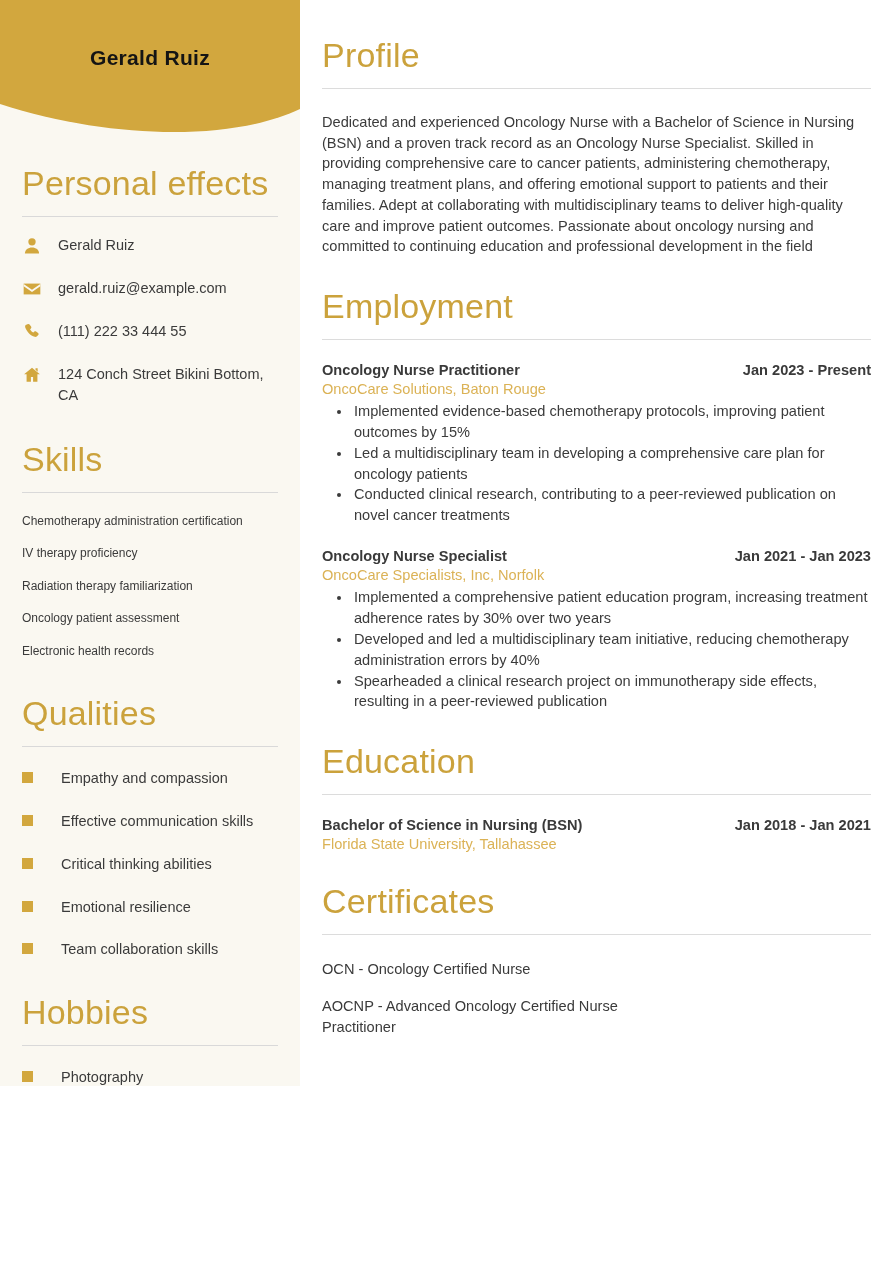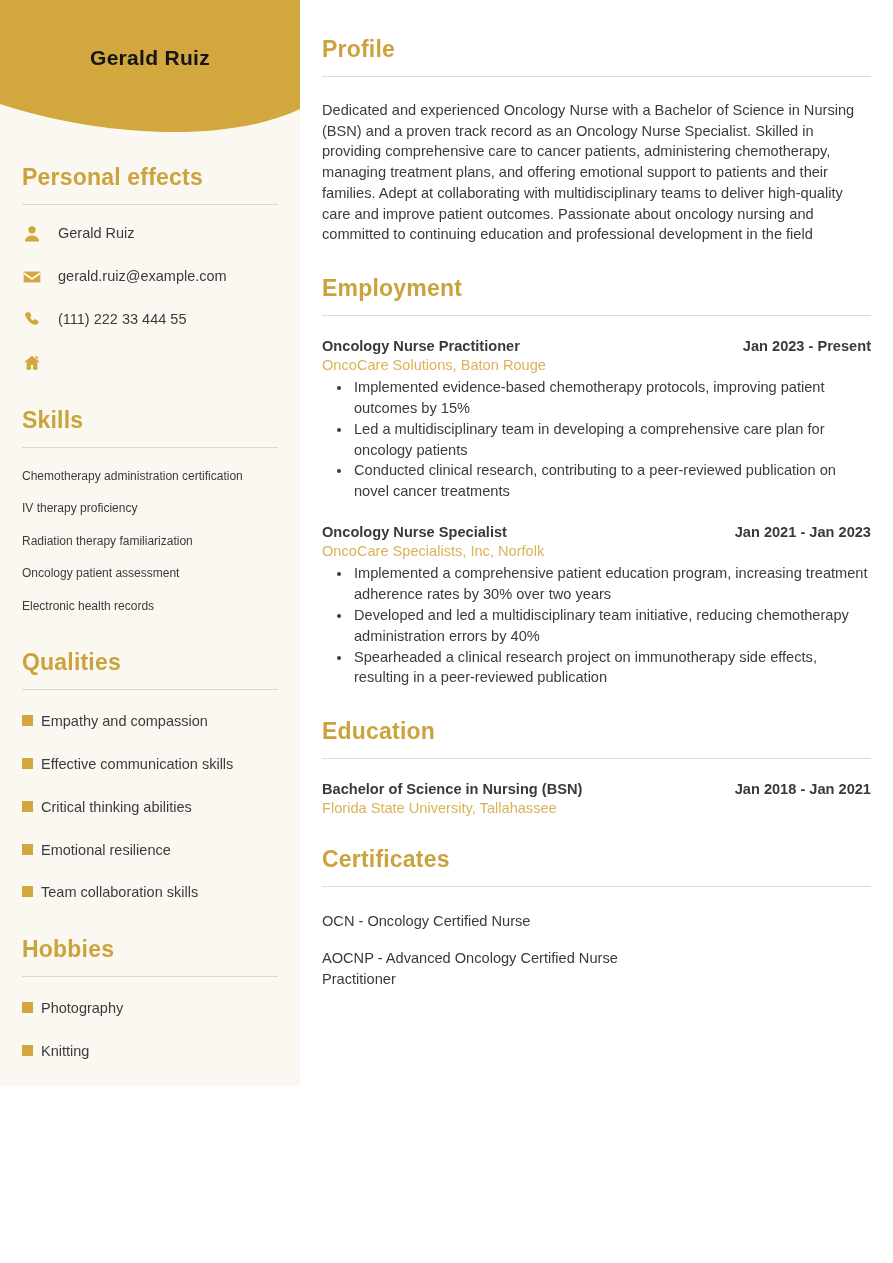--- a/index.html
+++ b/index.html
@@ -43,8 +43,8 @@
   .side-section { margin-top: 14px; }
   .side-section + .side-section { margin-top: 34px; }
   h2.section-title {
-    font-size: 23px;
-    font-weight: bold;
+    font-size: 34px;
+    font-weight: normal;
     color: #cba23c;
     letter-spacing: 0.2px;
   }

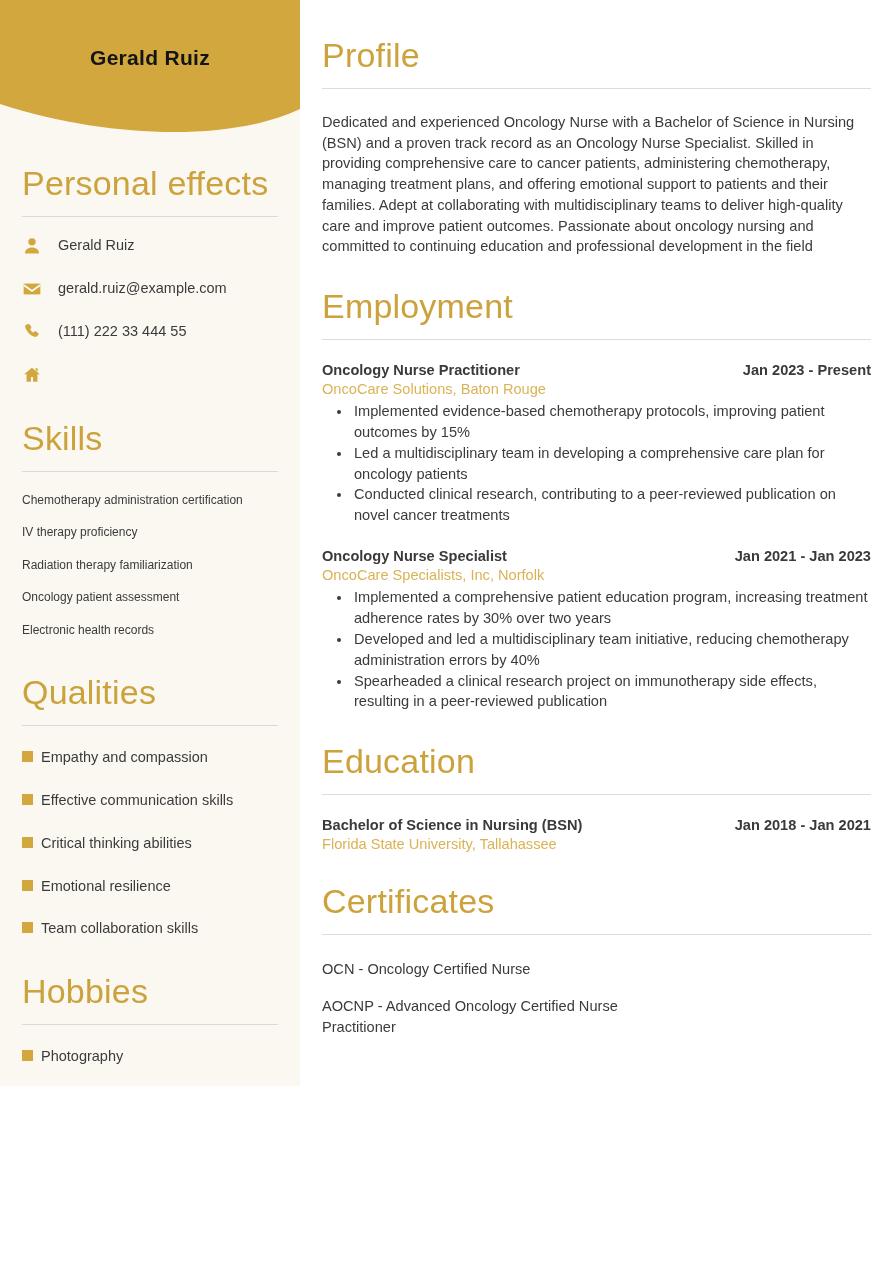--- a/index.html
+++ b/index.html
@@ -215,6 +215,7 @@
                   </g>
                 </svg>
             </span>
+            <span class="ctext">124 Conch Street Bikini Bottom, CA</span>
           </div>
 
         </div>

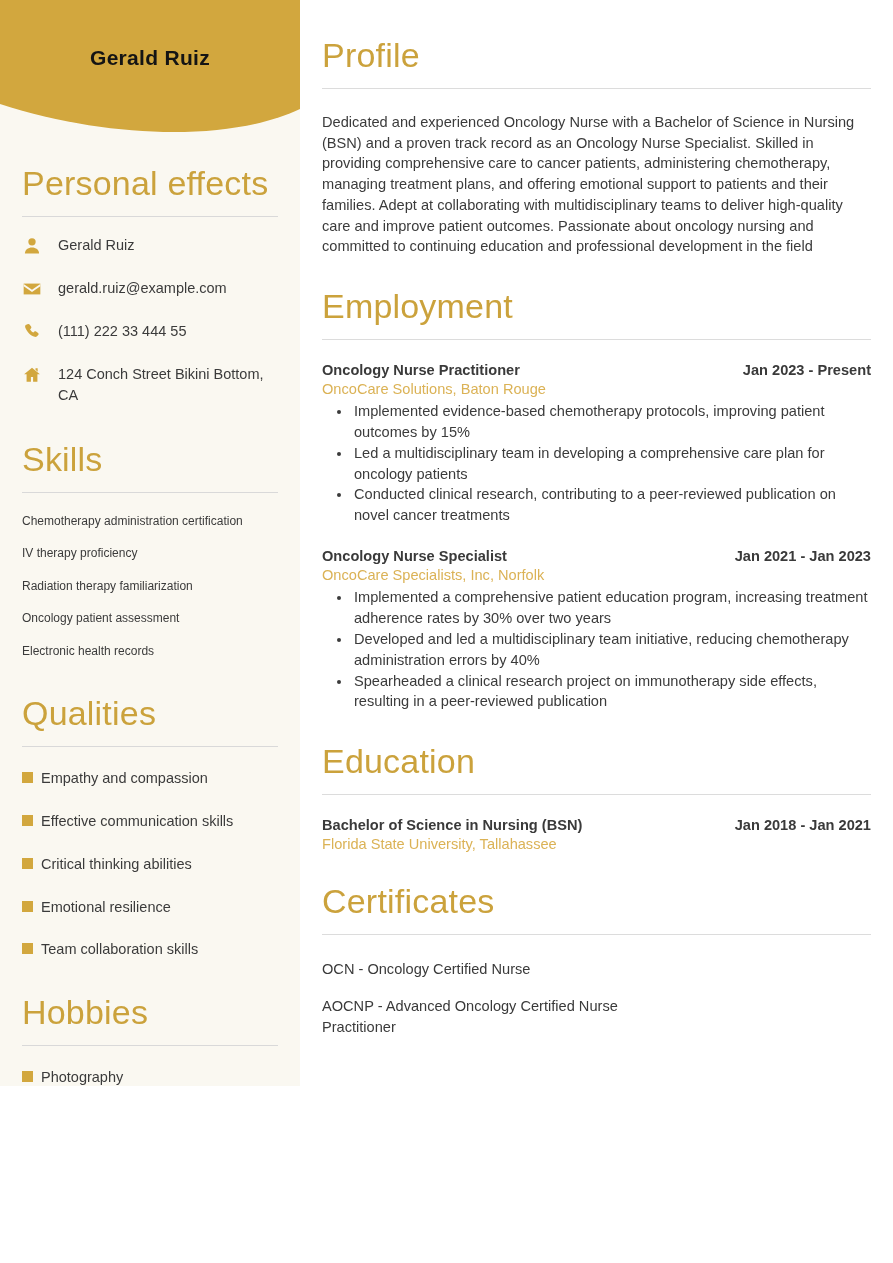--- a/index.html
+++ b/index.html
@@ -85,6 +85,7 @@
     font-size: 14.5px;
     line-height: 1.3;
     color: #3b3b3b;
+    gap: 20px;
   }
   .sq-bullet {
     flex: 0 0 11px;

